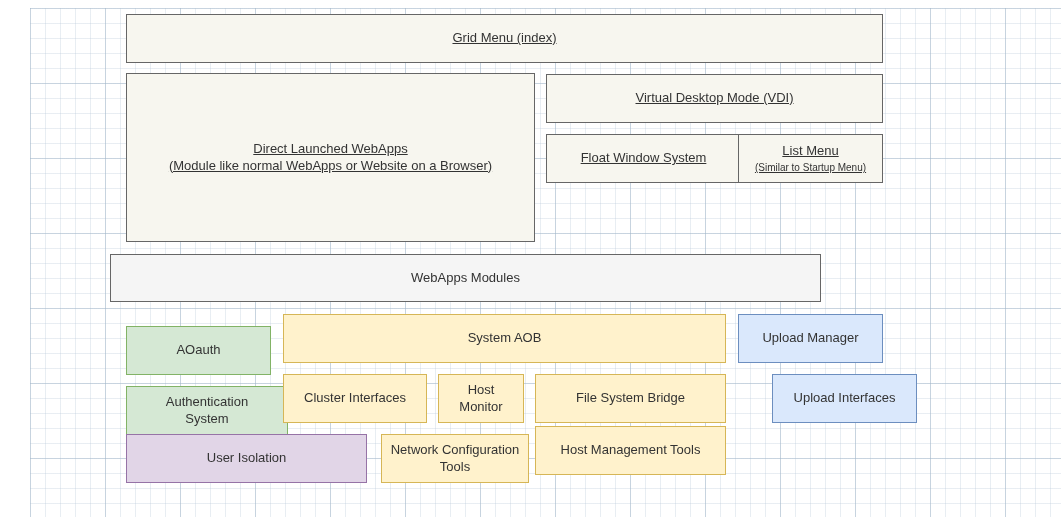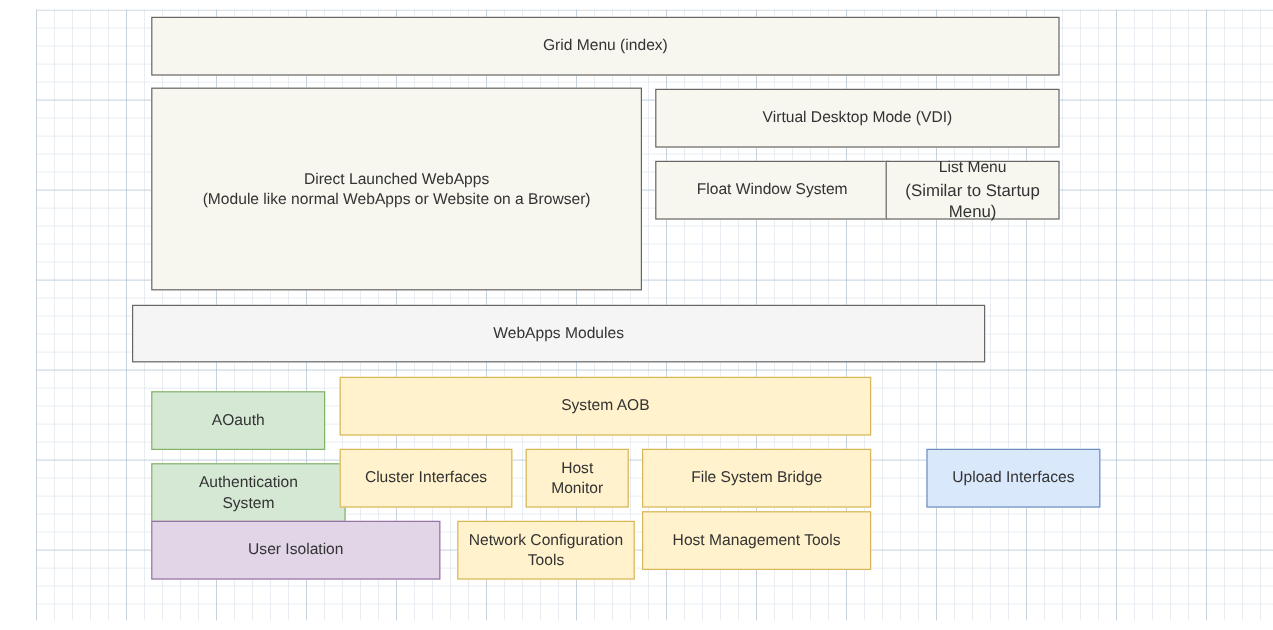--- a/index.html
+++ b/index.html
@@ -45,7 +45,7 @@
   }
   .lbl { white-space: pre-line; display: block; }
   .sub { display: block; font-size: 14px; margin-top: 1px; }
-  .cream  { background: var(--cream-fill,  #f7f6ef); border-color: var(--cream-border,  #666666); }
+  .cream  { background: var(--cream-fill,  #f7f6ef); border-color: var(--cream-border,  #666666); text-decoration: underline; }
   .gray   { background: var(--gray-fill,   #f5f5f5); border-color: var(--gray-border,   #666666); }
   .green  { background: var(--green-fill,  #d5e8d4); border-color: var(--green-border,  #82b366); margin-top: 12px; }
   .yellow { background: var(--yellow-fill, #fff2cc); border-color: var(--yellow-border, #d6b656); }

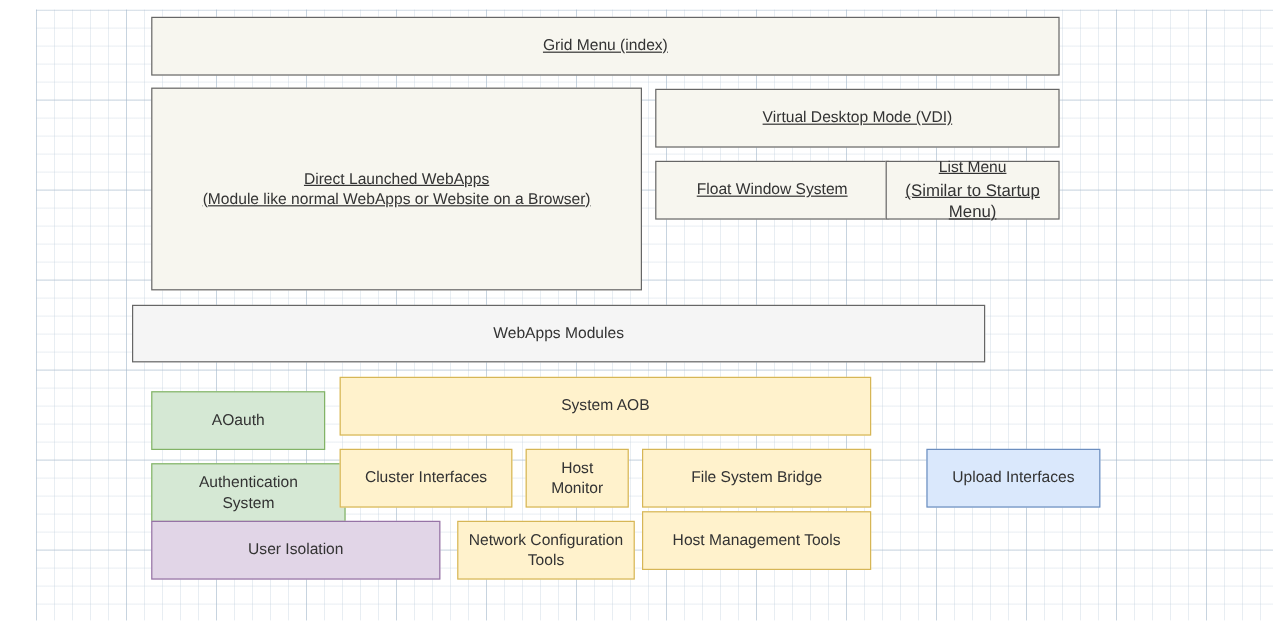--- a/index.html
+++ b/index.html
@@ -44,7 +44,7 @@
     padding: 2px 4px;
   }
   .lbl { white-space: pre-line; display: block; }
-  .sub { display: block; font-size: 14px; margin-top: 1px; }
+  .sub { display: block; font-size: 10px; margin-top: 1px; }
   .cream  { background: var(--cream-fill,  #f7f6ef); border-color: var(--cream-border,  #666666); text-decoration: underline; }
   .gray   { background: var(--gray-fill,   #f5f5f5); border-color: var(--gray-border,   #666666); }
   .green  { background: var(--green-fill,  #d5e8d4); border-color: var(--green-border,  #82b366); margin-top: 12px; }

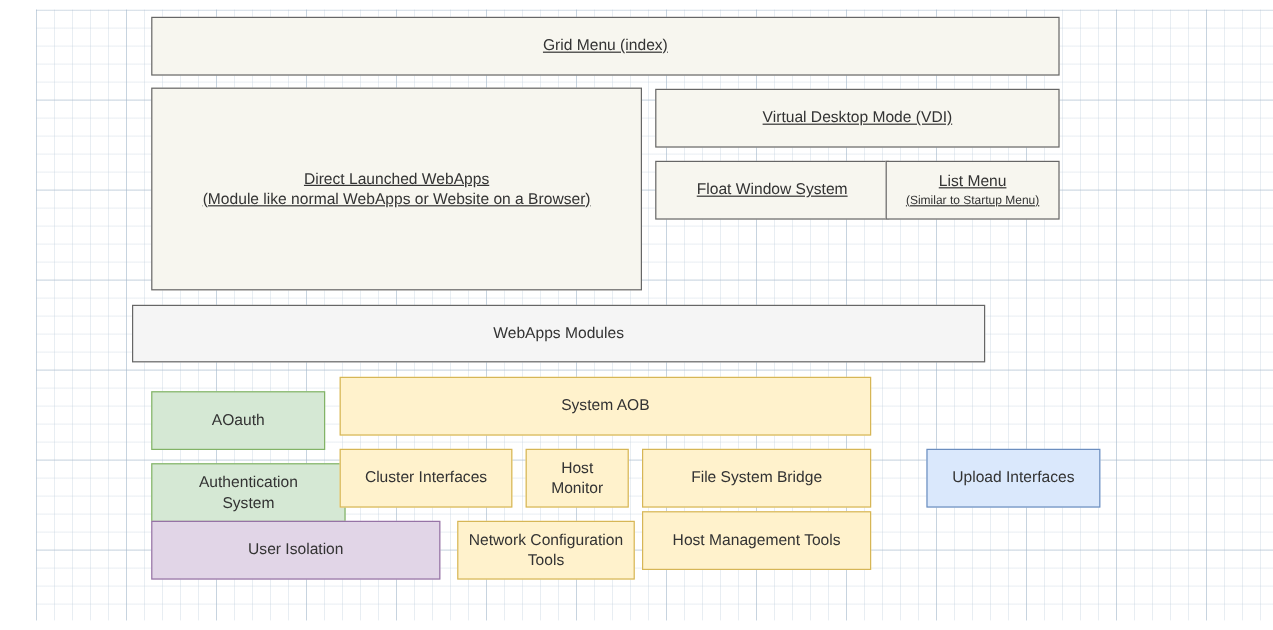--- a/index.html
+++ b/index.html
@@ -93,6 +93,9 @@
     <span class="lbl">System AOB</span>
   </div>
 
+  <div class="node blue" style="left:738px;top:314px;width:145px;height:49px">
+    <span class="lbl">Upload Manager</span>
+  </div>
 
   <div class="node green" style="left:126px;top:374px;width:162px;height:49px">
     <span class="lbl" style="max-width:118px">Authentication System</span>

